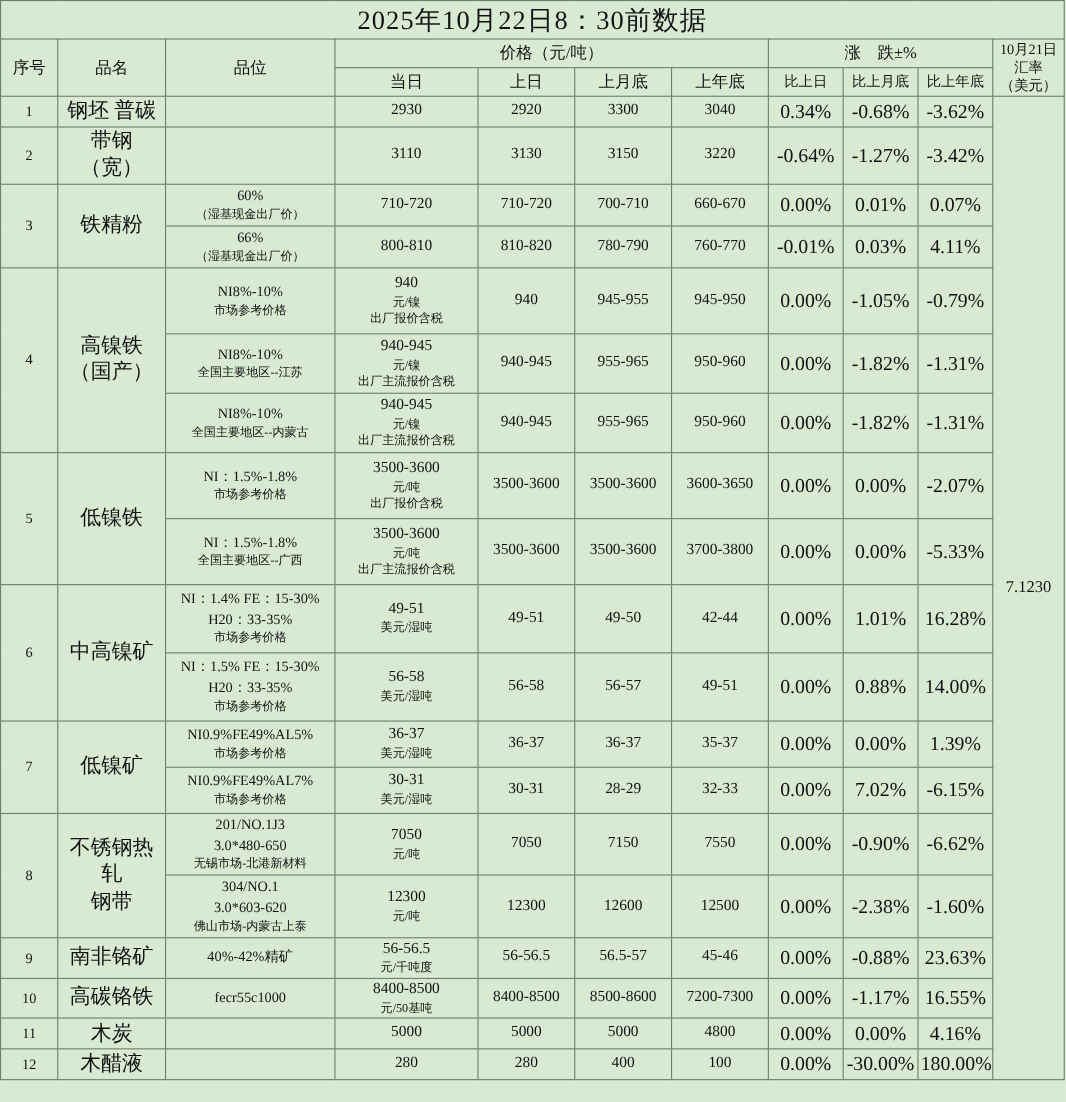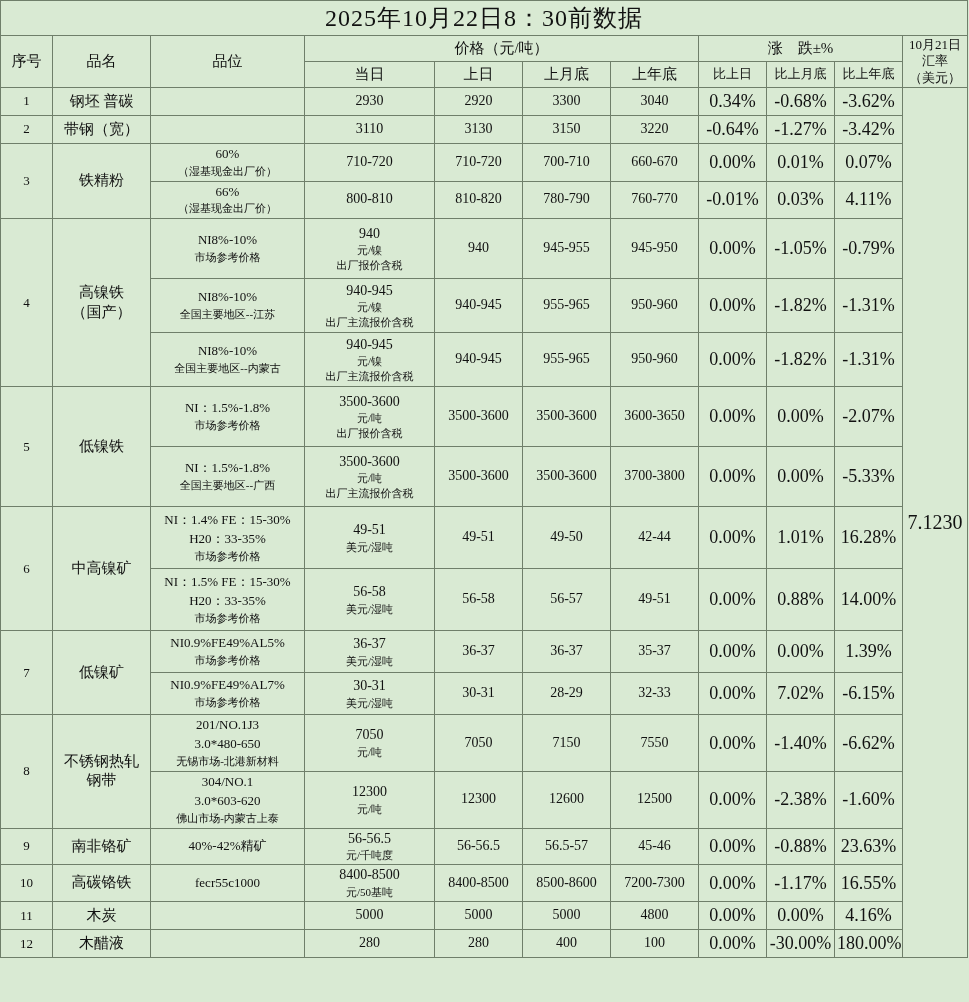--- a/index.html
+++ b/index.html
@@ -53,7 +53,7 @@
     font-size: 13px;
   }
   .name {
-    font-size: 15px;
+    font-size: 19px;
     font-weight: bold;
     line-height: 1.3;
   }

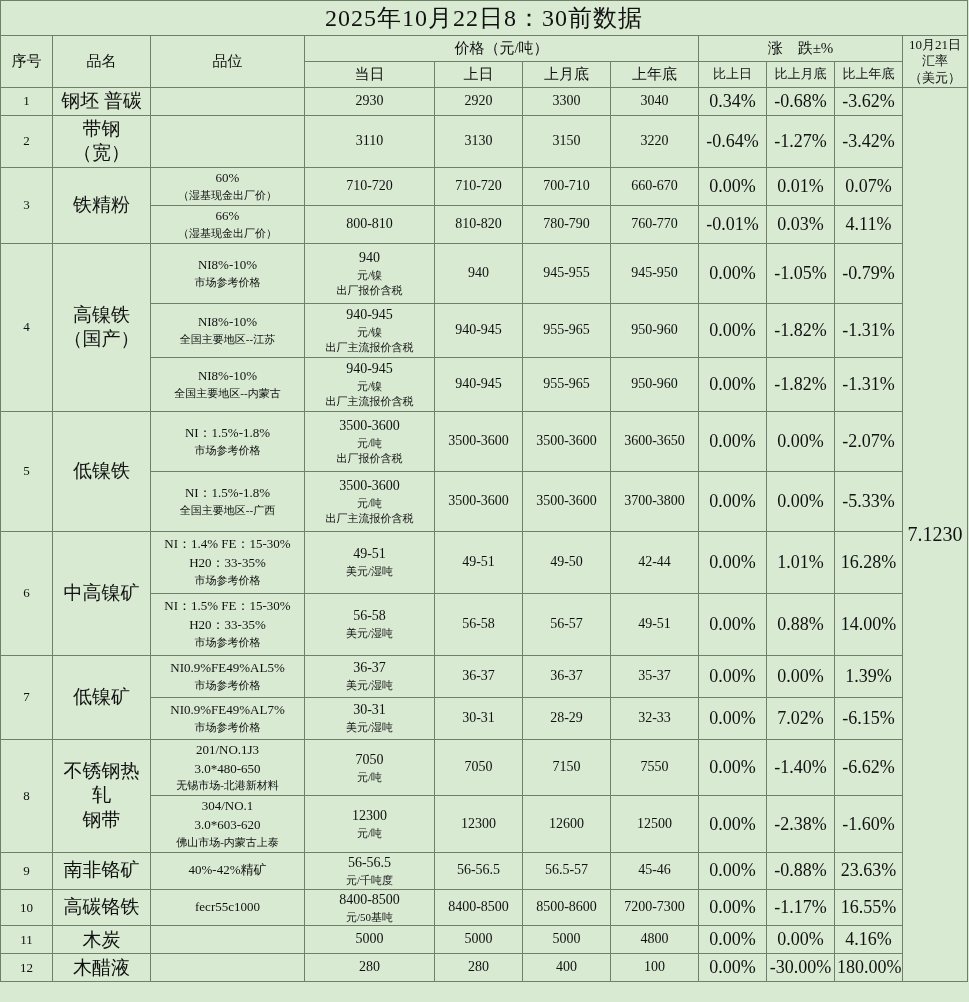--- a/index.html
+++ b/index.html
@@ -87,7 +87,7 @@
     margin-top: 48px;
   }
   .rate {
-    font-size: 20px;
+    font-size: 15px;
     border-radius: 18px;
   }
 </style>

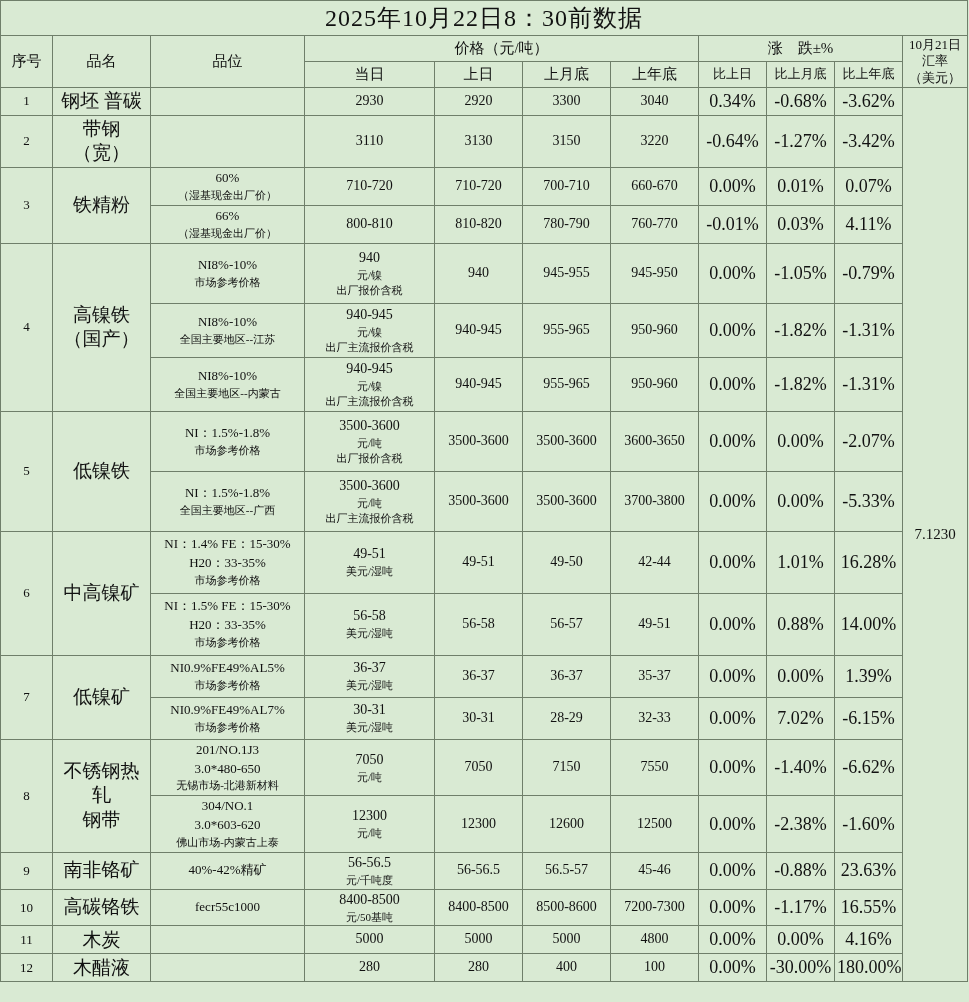--- a/index.html
+++ b/index.html
@@ -376,7 +376,7 @@
         <td class="val">7150</td>
         <td class="val">7550</td>
         <td class="pct zero">0.00%</td>
-        <td class="pct neg">-1.40%</td>
+        <td class="pct neg">-0.90%</td>
         <td class="pct neg">-6.62%</td>
       </tr>
       <tr style="height:56px">

